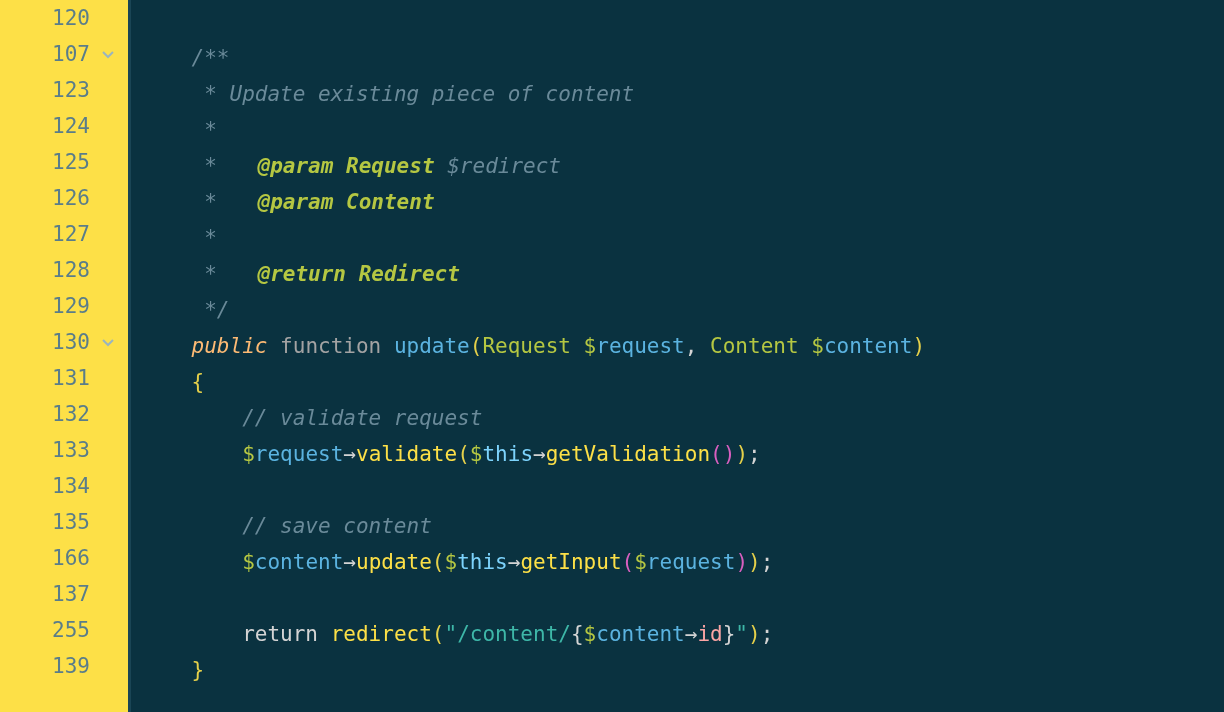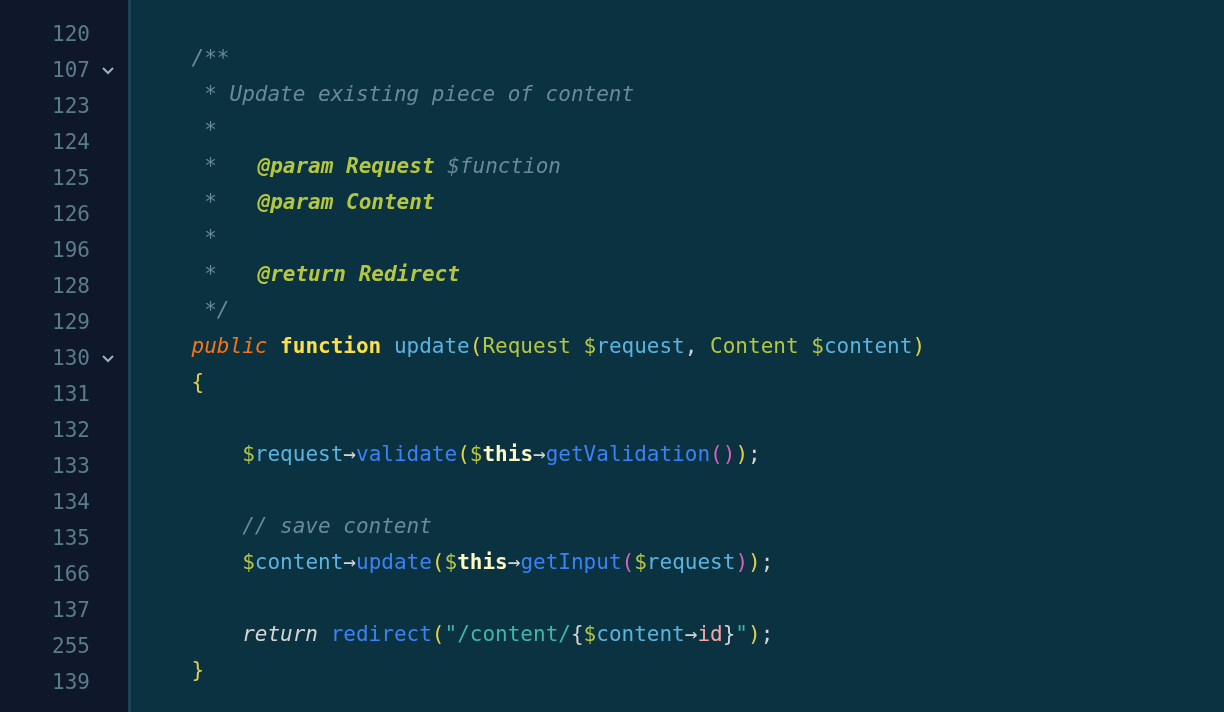--- a/index.html
+++ b/index.html
@@ -18,10 +18,10 @@
     height: 100%;
   }
   .gutter {
-    background: #0f172a;
+    background: #fde047;
     width: 128px;
     flex-shrink: 0;
-    padding-top: 16px;
+    padding-top: 0;
     user-select: none;
   }
   .gutter-line {

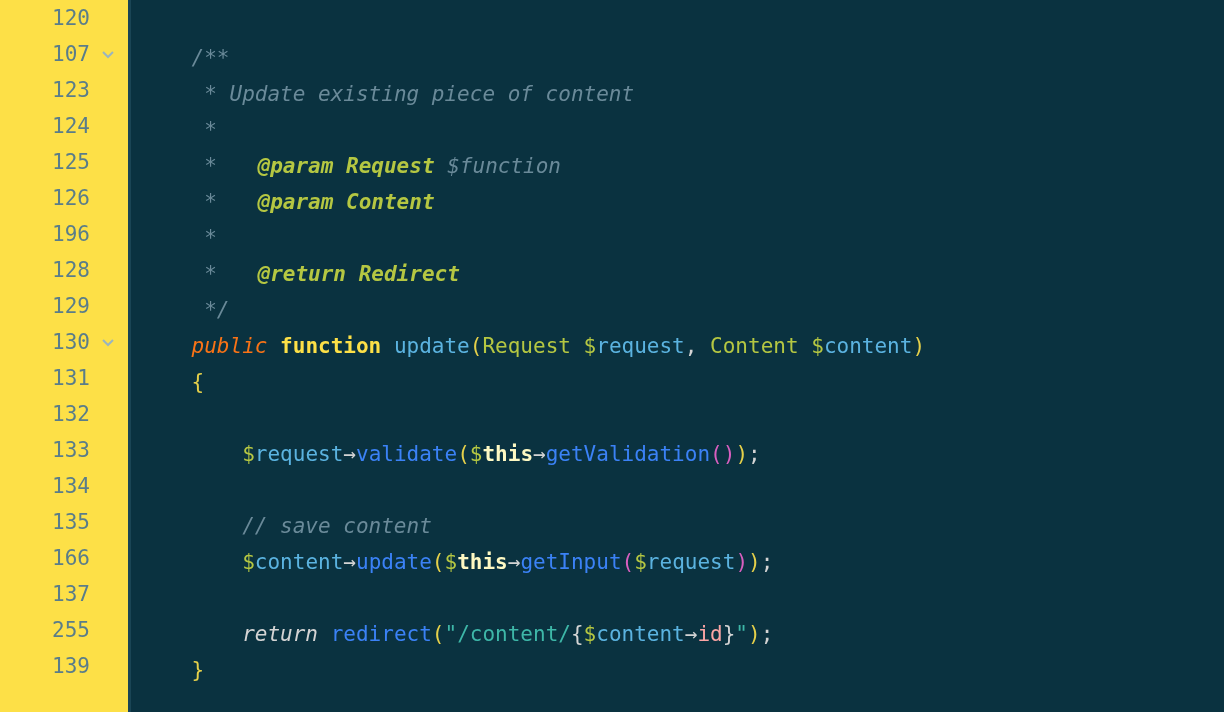--- a/index.html
+++ b/index.html
@@ -192,7 +192,7 @@
 
     <div class="code-line"><span>    </span><span class="c-docblock"> *</span></div>
 
-    <div class="code-line"><span>    </span><span class="c-docblock"> * </span><span class="c-doctag">@param</span><span class="c-docblock"> </span><span class="c-doctype">Request</span><span class="c-docblock"> </span><span class="c-docvar">$function</span></div>
+    <div class="code-line"><span>    </span><span class="c-docblock"> * </span><span class="c-doctag">@param</span><span class="c-docblock"> </span><span class="c-doctype">Request</span><span class="c-docblock"> </span><span class="c-docvar">$redirect</span></div>
 
     <div class="code-line"><span>    </span><span class="c-docblock"> * </span><span class="c-doctag">@param</span><span class="c-docblock"> </span><span class="c-doctype">Content</span><span class="c-docblock"> </span></div>
 

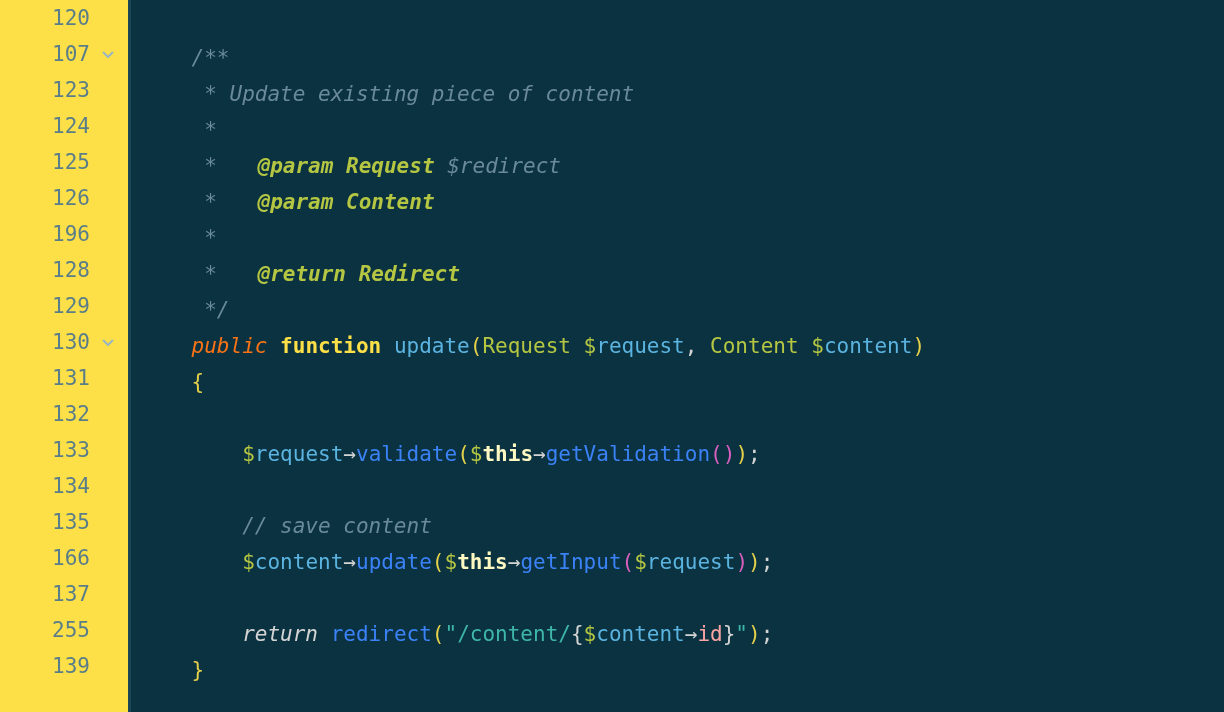--- a/index.html
+++ b/index.html
@@ -123,7 +123,7 @@
         <span class="fold-icon"></span>
       </div>
     <div class="gutter-line">
-        <span class="line-number">196</span>
+        <span class="line-number">127</span>
         <span class="fold-icon"></span>
       </div>
     <div class="gutter-line">

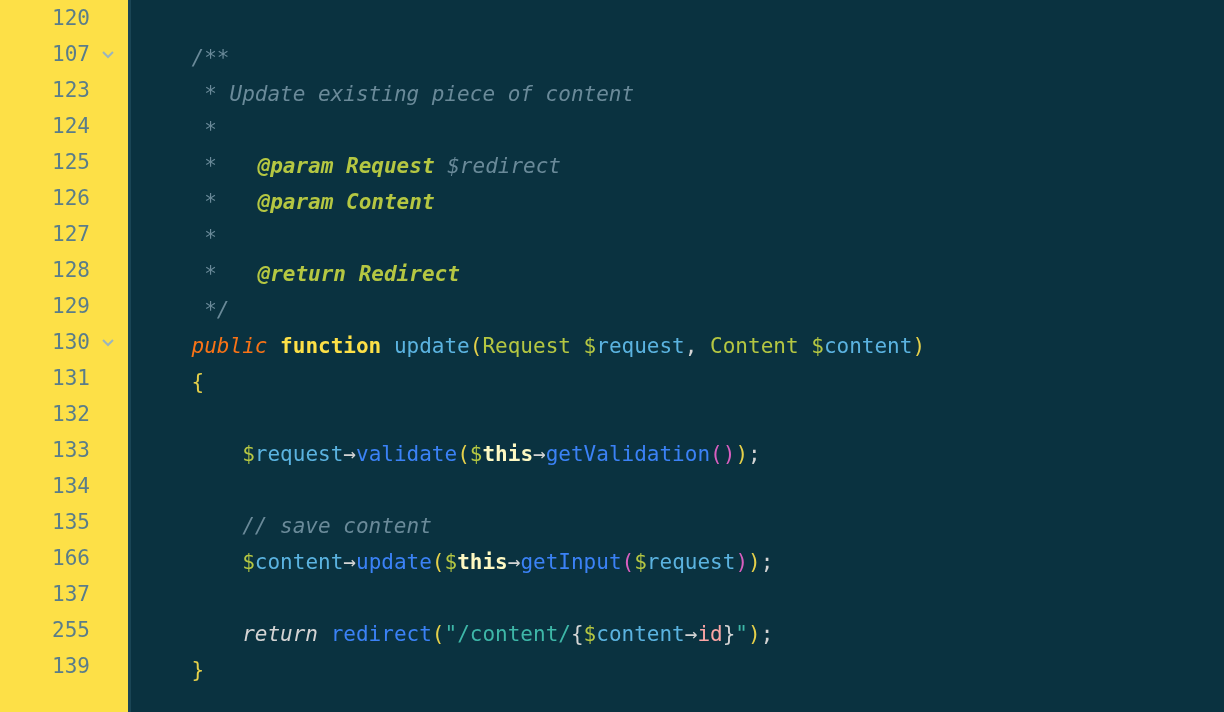--- a/index.html
+++ b/index.html
@@ -72,7 +72,7 @@
   .c-doctag { color: #b5c742; font-style: italic; font-weight: bold; margin-left: 28px; }
   .c-doctype { color: #b5c742; font-style: italic; font-weight: bold; }
   .c-docvar { color: #6a8a99; font-style: italic; }
-  .c-keyword { color: #f97316; font-style: italic; }
+  .c-keyword { color: #fdba74; font-style: italic; }
   .c-keyword-bold { color: #fde047; font-weight: bold; }
   .c-funcname { color: #5bb3e0; }
   .c-type { color: #b5c742; }

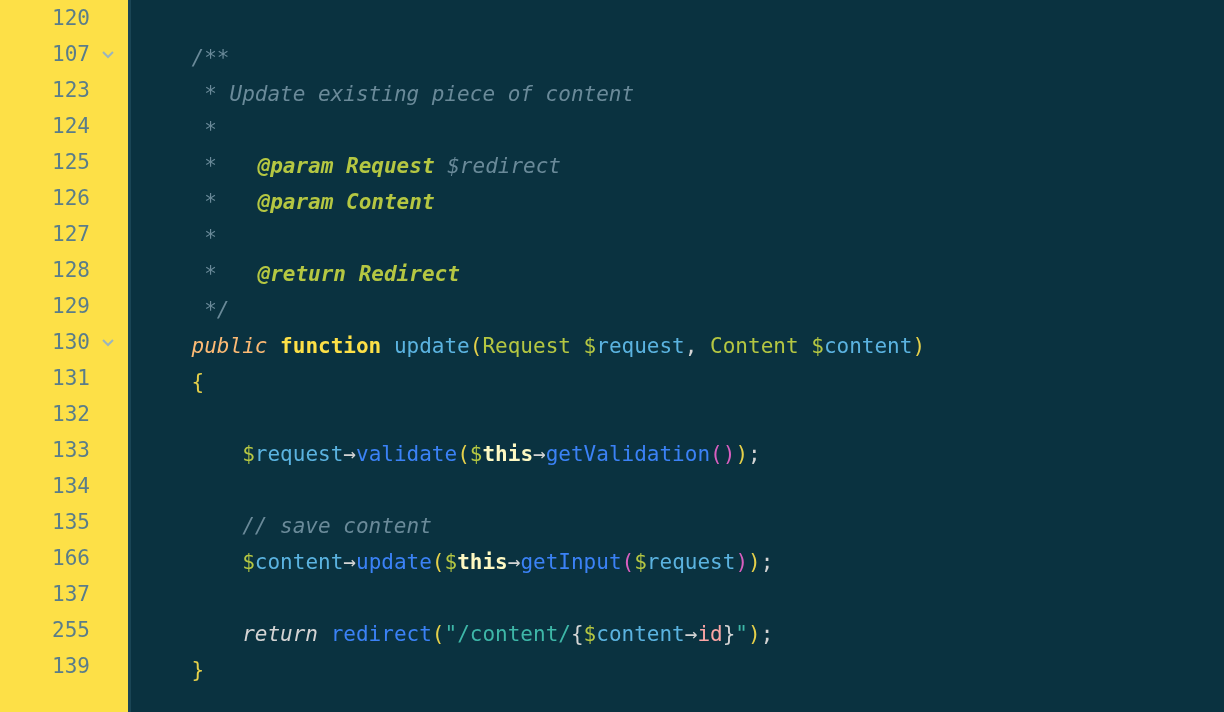--- a/index.html
+++ b/index.html
@@ -73,7 +73,7 @@
   .c-doctype { color: #b5c742; font-style: italic; font-weight: bold; }
   .c-docvar { color: #6a8a99; font-style: italic; }
   .c-keyword { color: #fdba74; font-style: italic; }
-  .c-keyword-bold { color: #fde047; font-weight: bold; }
+  .c-keyword-bold { color: #a3a3a3; font-weight: normal; }
   .c-funcname { color: #5bb3e0; }
   .c-type { color: #b5c742; }
   .c-var { color: #5bb3e0; }

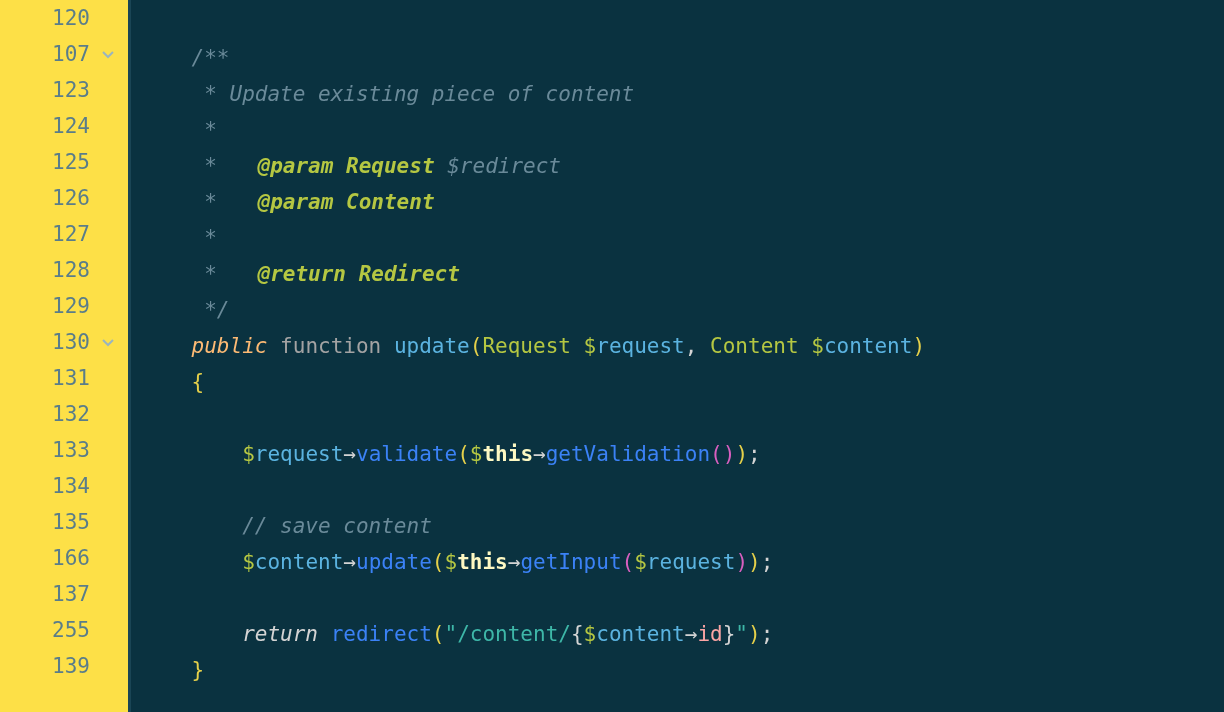--- a/index.html
+++ b/index.html
@@ -206,7 +206,7 @@
 
     <div class="code-line"><span>    </span><span class="c-brace">{</span></div>
 
-    <div class="code-line"><span>        </span></div>
+    <div class="code-line"><span>        </span><span class="c-comment">// validate request</span></div>
 
     <div class="code-line"><span>        </span><span class="c-dollar">$</span><span class="c-var">request</span><span class="c-arrow">→</span><span class="c-method">validate</span><span class="c-paren-yellow">(</span><span class="c-dollar">$</span><span class="c-this">this</span><span class="c-arrow">→</span><span class="c-method">getValidation</span><span class="c-paren-pink">(</span><span class="c-paren-pink">)</span><span class="c-paren-yellow">)</span><span class="c-punct">;</span></div>
 

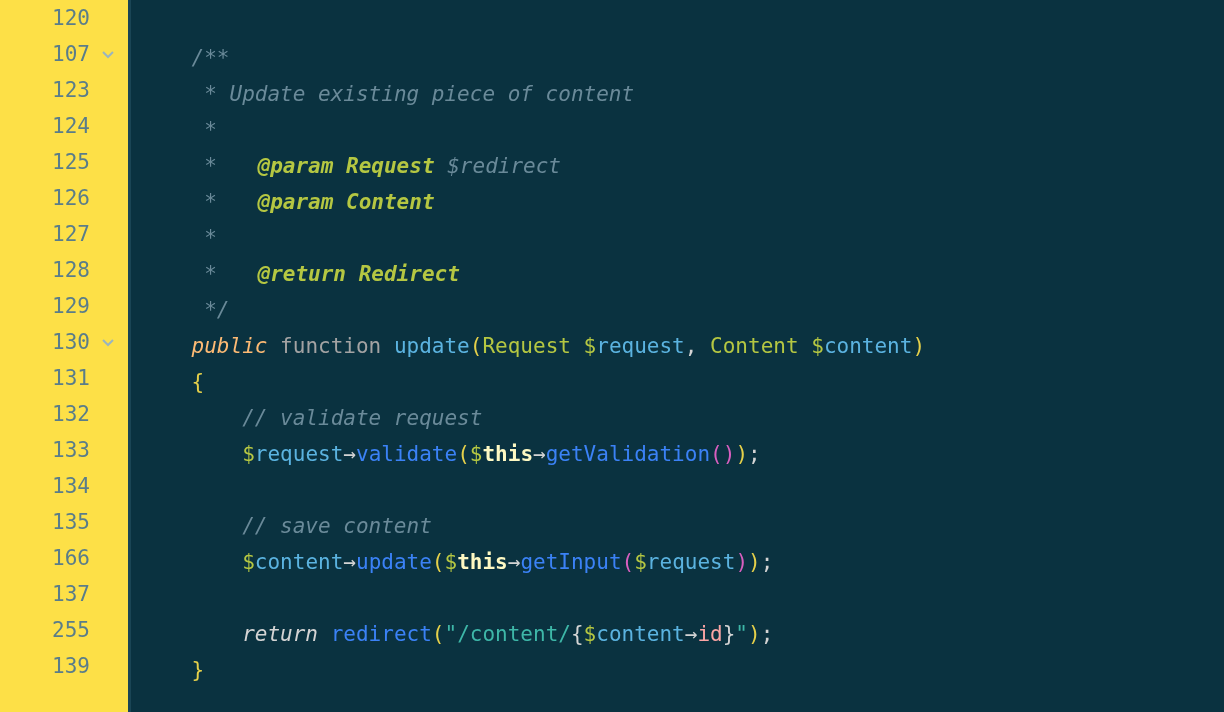--- a/index.html
+++ b/index.html
@@ -83,7 +83,7 @@
   .c-paren-pink { color: #d85fbf; }
   .c-brace { color: #e5d04a; }
   .c-arrow { color: #d4d4d4; }
-  .c-method { color: #3b82f6; }
+  .c-method { color: #fde047; }
   .c-string { color: #3eb7a8; }
   .c-prop { color: #fca5a5; }
   .c-return { color: #d4d4d4; font-style: italic; }

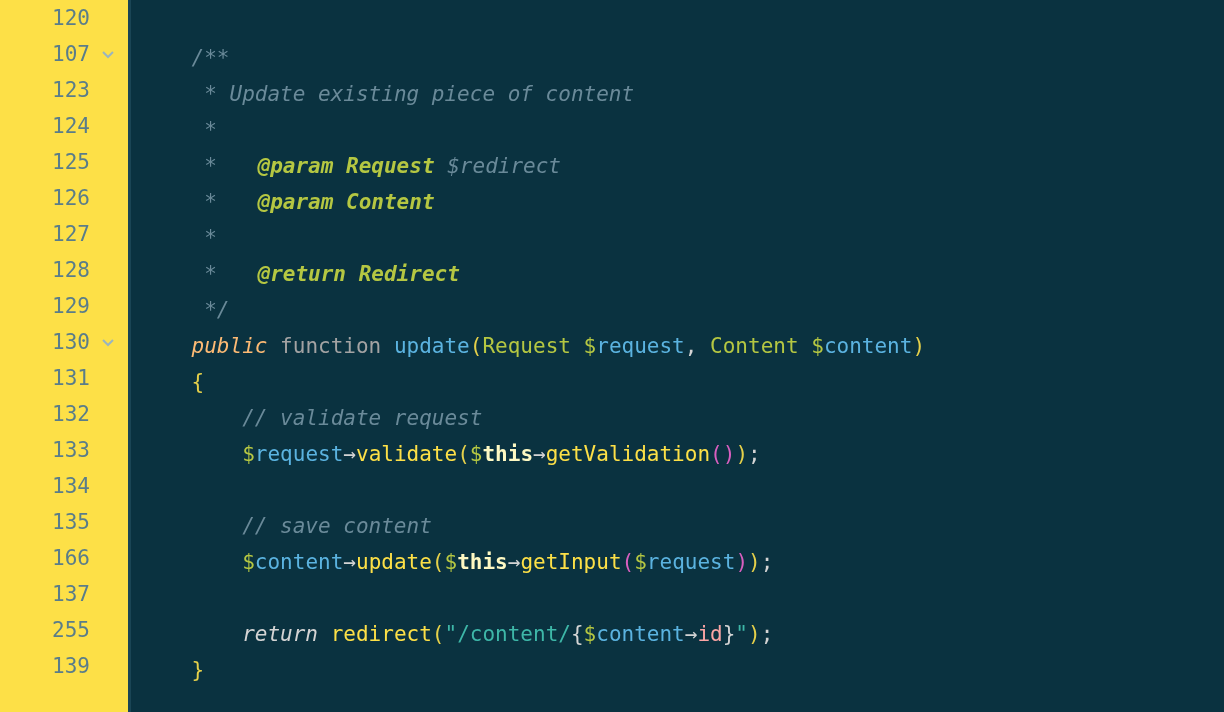--- a/index.html
+++ b/index.html
@@ -87,7 +87,7 @@
   .c-string { color: #3eb7a8; }
   .c-prop { color: #fca5a5; }
   .c-return { color: #d4d4d4; font-style: italic; }
-  .c-this { color: #fef9c3; font-weight: bold; }
+  .c-this { color: #7dd3fc; }
 </style>
 </head>
 <body>

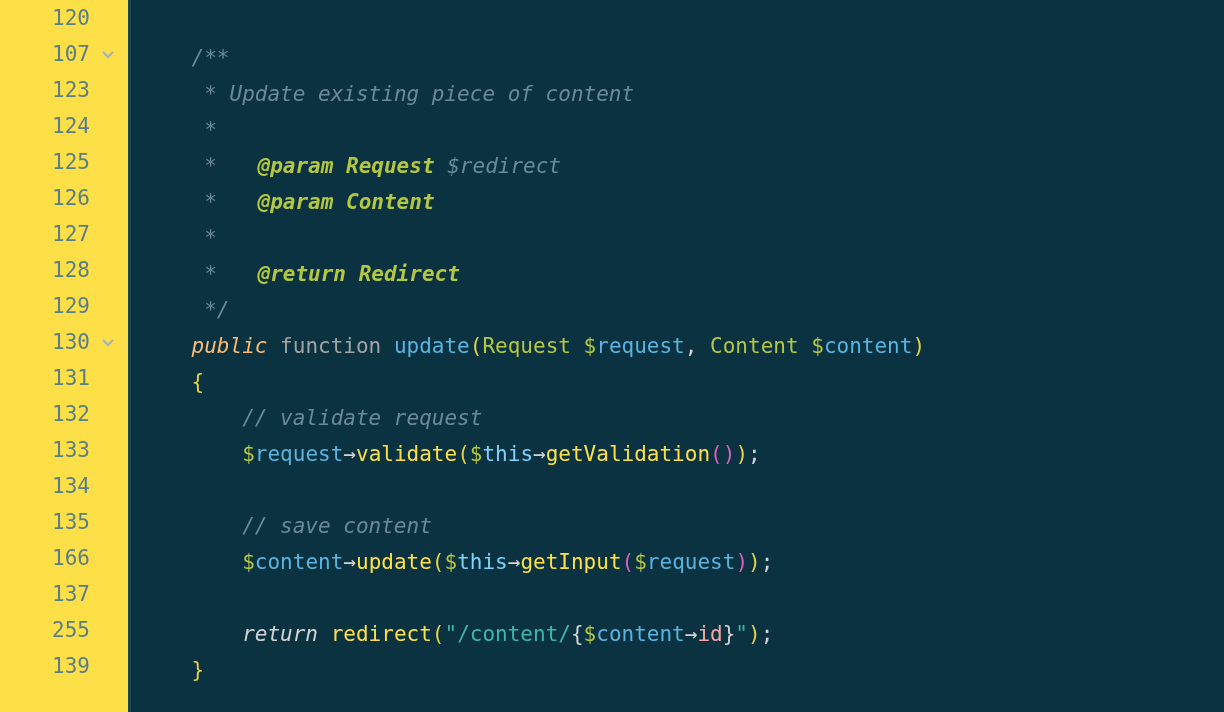--- a/index.html
+++ b/index.html
@@ -86,7 +86,7 @@
   .c-method { color: #fde047; }
   .c-string { color: #3eb7a8; }
   .c-prop { color: #fca5a5; }
-  .c-return { color: #d4d4d4; font-style: italic; }
+  .c-return { color: #d4d4d4; }
   .c-this { color: #7dd3fc; }
 </style>
 </head>

